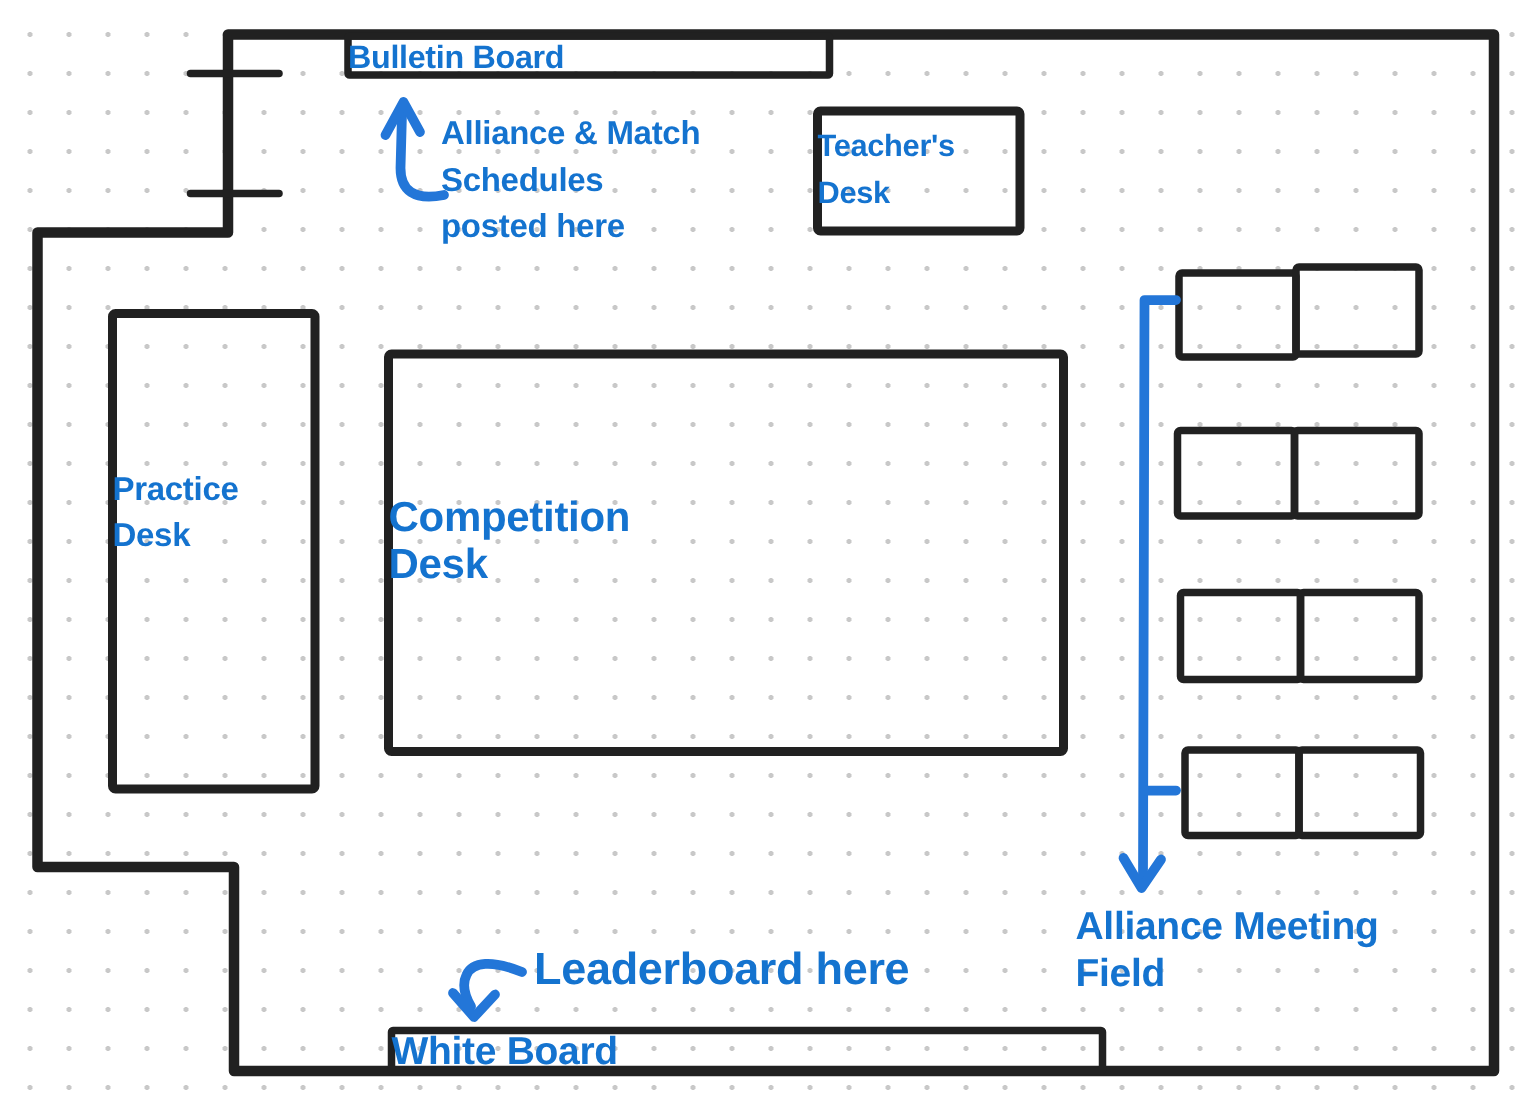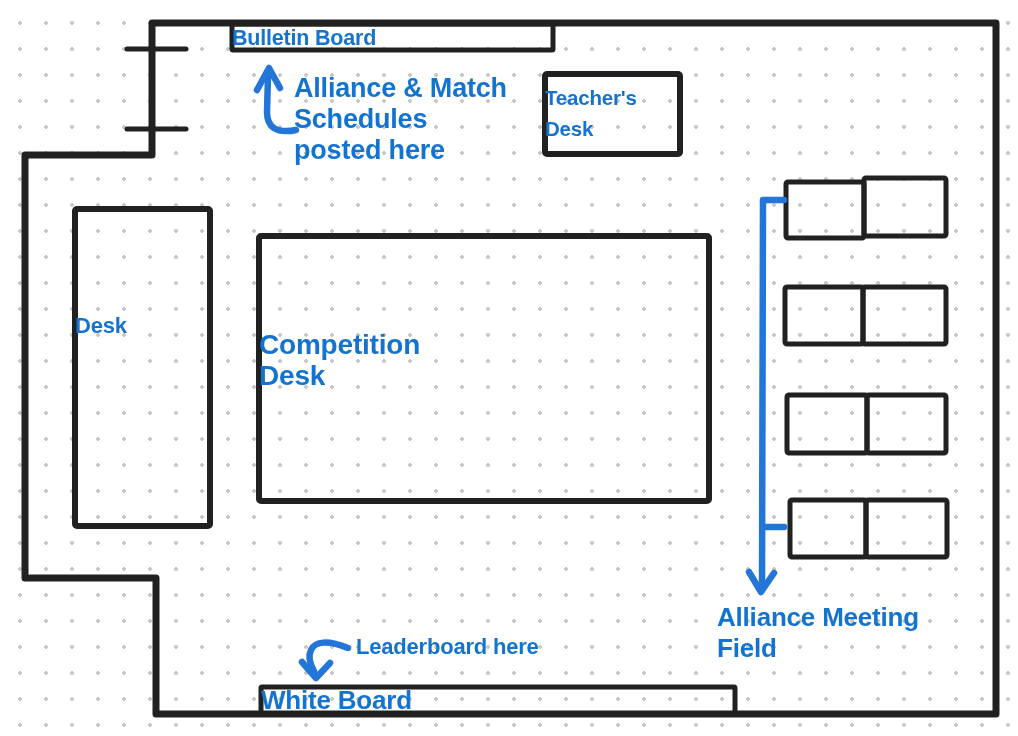--- a/index.html
+++ b/index.html
@@ -52,7 +52,7 @@
   }
   .label .line { display: block; }
   .lbl-bulletin       { left: 232px; top: 25px;  width: 321px; font-size: 21.5px; line-height: 26px; }
-  .lbl-schedules      { left: 294px; top: 73px;  width: 214px; font-size: 27px;   line-height: 31px; }
+  .lbl-schedules      { left: 294px; top: 73px;  width: 214px; font-size: 22px;   line-height: 31px; }
   .lbl-teachers-desk  { left: 545px; top: 82px;  width: 135px; font-size: 20.5px; line-height: 31px; }
   .lbl-practice       { left: 75px;  top: 310px; width: 135px; font-size: 22px;   line-height: 31px; }
   .lbl-field          { left: 259px; top: 329px; width: 450px; font-size: 28px;   line-height: 31px; }

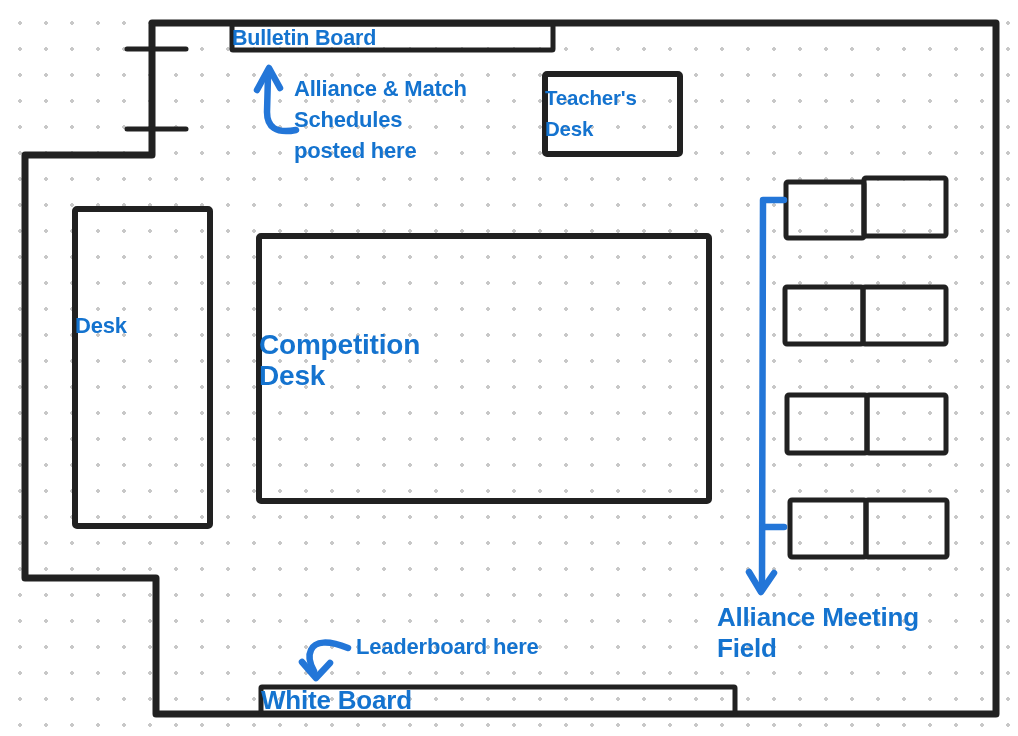--- a/index.html
+++ b/index.html
@@ -130,6 +130,7 @@
   </div>
 
   <div class="label lbl-practice">
+    <span class="line">Practice</span>
     <span class="line">Desk</span>
   </div>
 

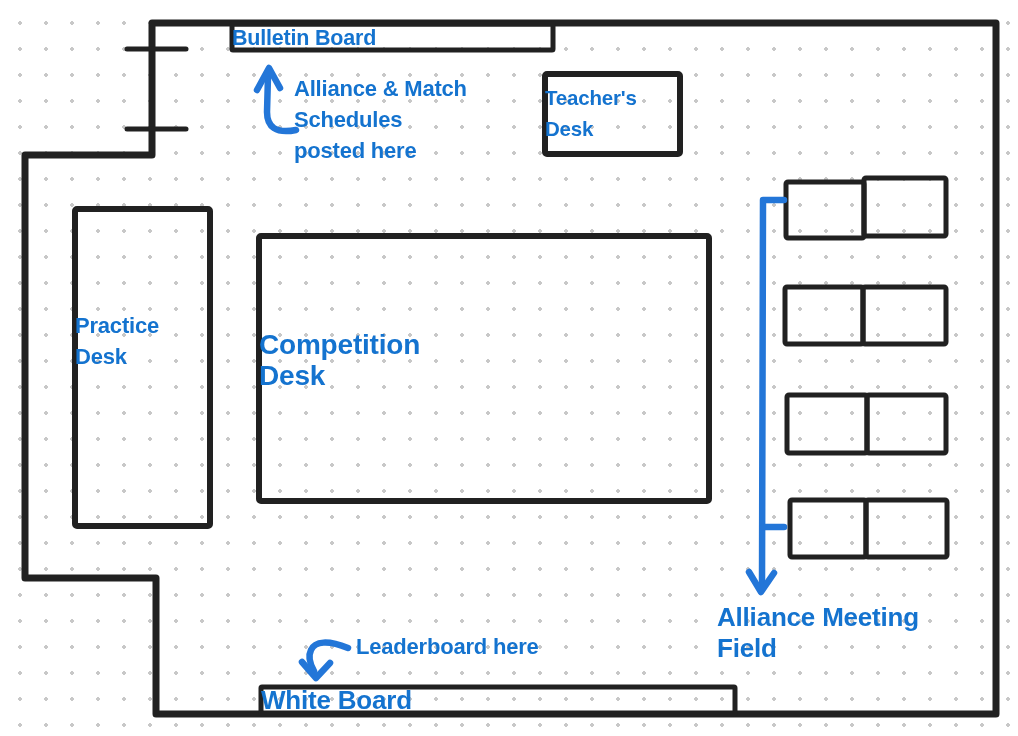--- a/index.html
+++ b/index.html
@@ -57,7 +57,7 @@
   .lbl-practice       { left: 75px;  top: 310px; width: 135px; font-size: 22px;   line-height: 31px; }
   .lbl-field          { left: 259px; top: 329px; width: 450px; font-size: 28px;   line-height: 31px; }
   .lbl-alliance       { left: 717px; top: 602px; width: 252px; font-size: 26px; line-height: 31px; }
-  .lbl-leaderboard    { left: 356px; top: 634px; font-size: 22px; line-height: 26px; text-align: right; }
+  .lbl-leaderboard    { left: 356px; top: 634px; font-size: 30px; line-height: 26px; text-align: right; }
   .lbl-whiteboard     { left: 261px; top: 686px; width: 474px; font-size: 26px;   line-height: 28px; }
 </style>
 </head>

